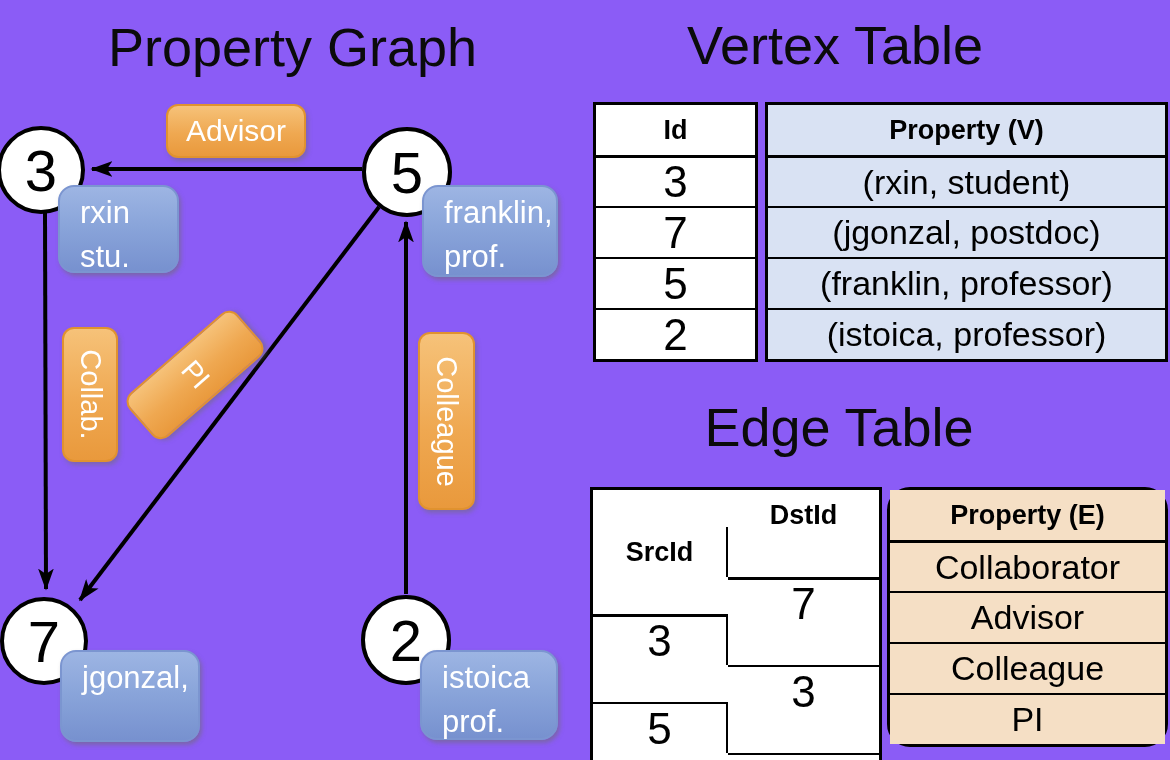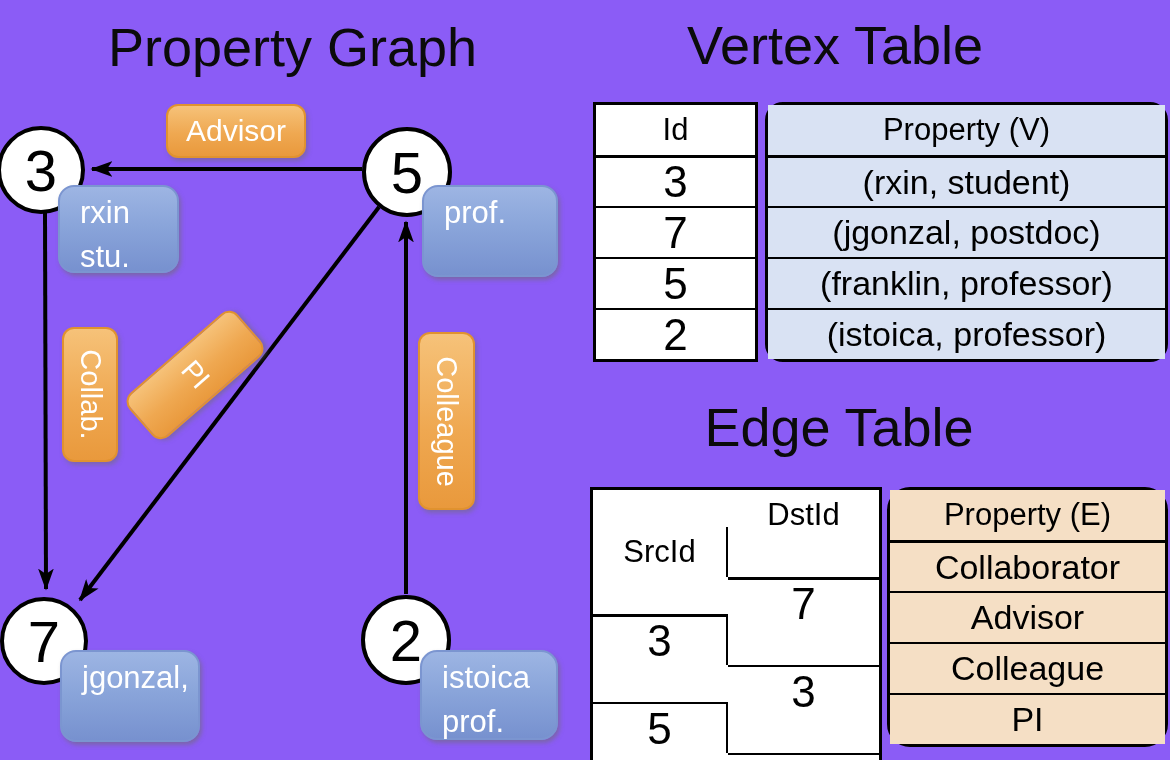--- a/index.html
+++ b/index.html
@@ -46,7 +46,7 @@
     display:flex;align-items:center;justify-content:center;
     height:51px;border-top:2px solid #000;font-size:34px;box-sizing:border-box;
   }
-  .tcell.head{border-top:none;height:50px;font-weight:normal;font-size:31px;text-align:center;}
+  .tcell.head{border-top:none;height:50px;font-weight:bold;font-size:27px;text-align:center;}
   .tcell.r1{border-top:3px solid #000;}
   .tcell.num{font-size:44px;}
   .vblue .tcell{background:#d9e2f3;}

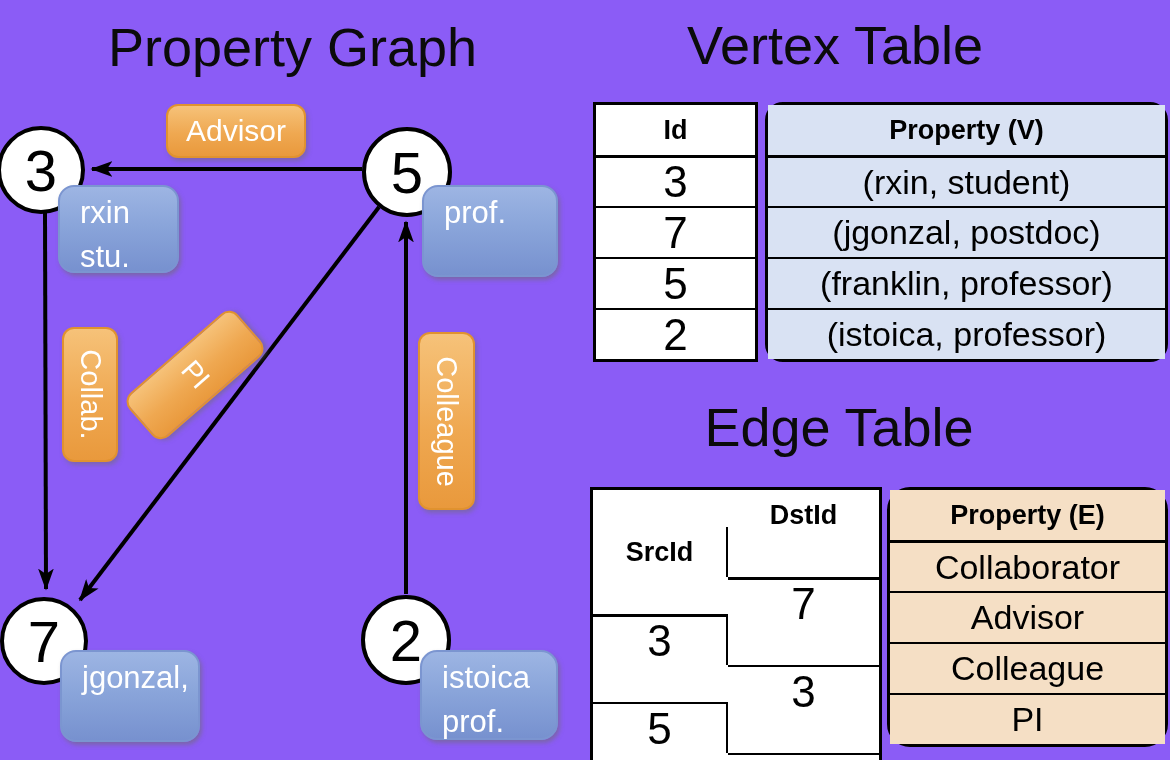--- a/index.html
+++ b/index.html
@@ -52,7 +52,7 @@
   .vblue .tcell{background:#d9e2f3;}
   .etan .tcell{background:#f5dfc5;}
   .vt-id{left:593px;top:102px;width:165px;}
-  .vt-prop{left:765px;top:102px;width:403px;border-radius:18px;}
+  .vt-prop{left:765px;top:102px;width:403px;}
   .et-left{left:590px;top:487px;width:292px;display:grid;grid-template-columns:135px 1fr;}
   .et-prop{left:887px;top:487px;width:281px;border-radius:23px;}
   .cL{border-right:2px solid #000;margin-top:37px;}

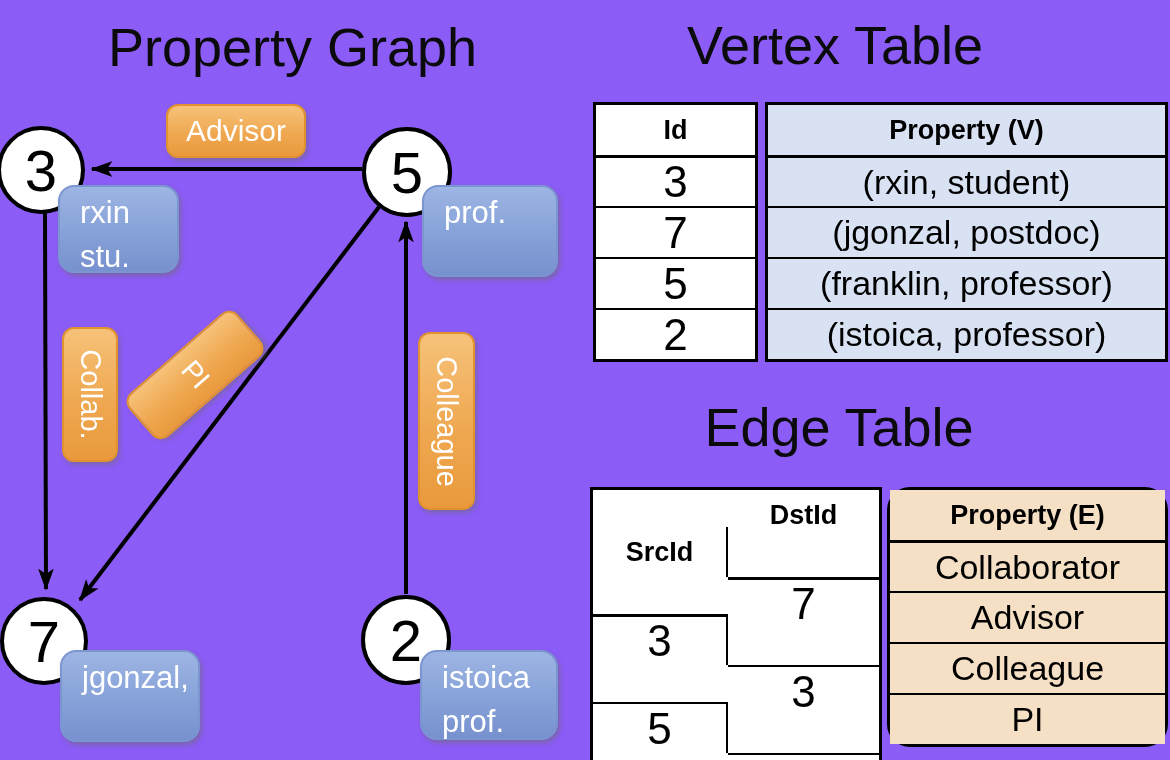--- a/index.html
+++ b/index.html
@@ -109,6 +109,7 @@
     <div>stu.</div>
   </div>
   <div class="prop" style="left:422px;top:185px;width:136px;height:92px;">
+    <div>franklin,</div>
     <div>prof.</div>
   </div>
   <div class="prop" style="left:60px;top:650px;width:140px;height:92px;">

